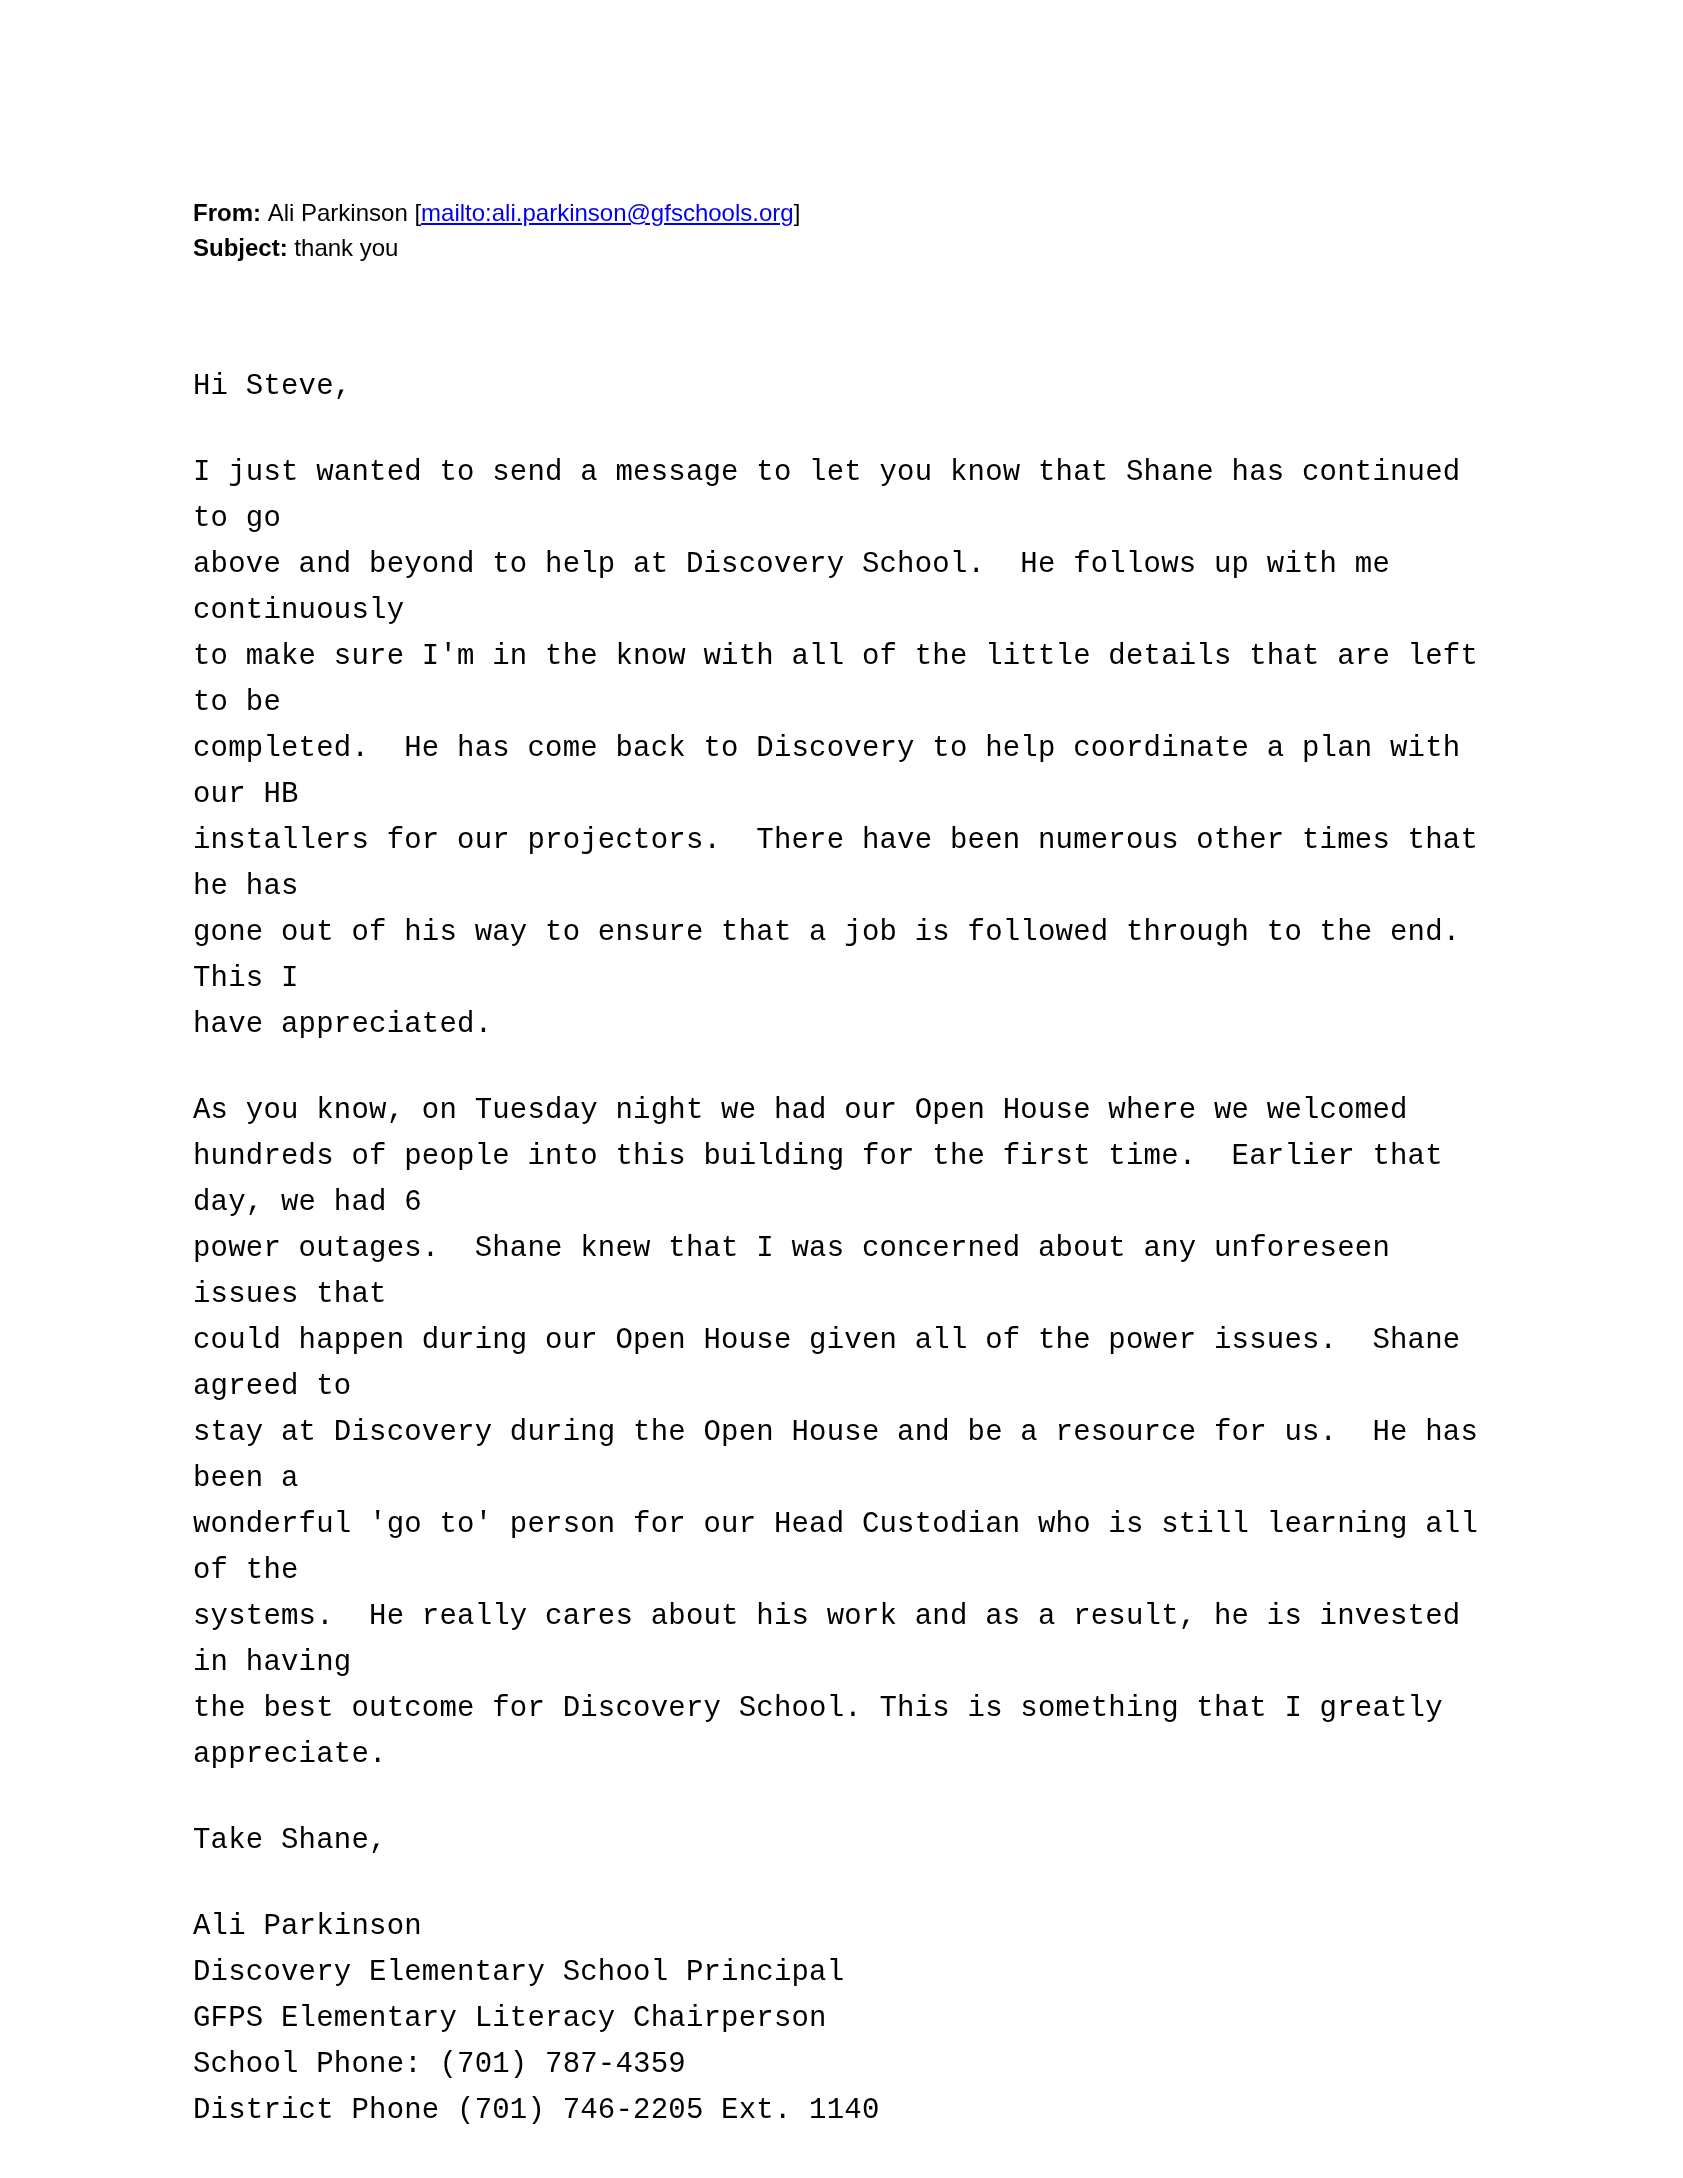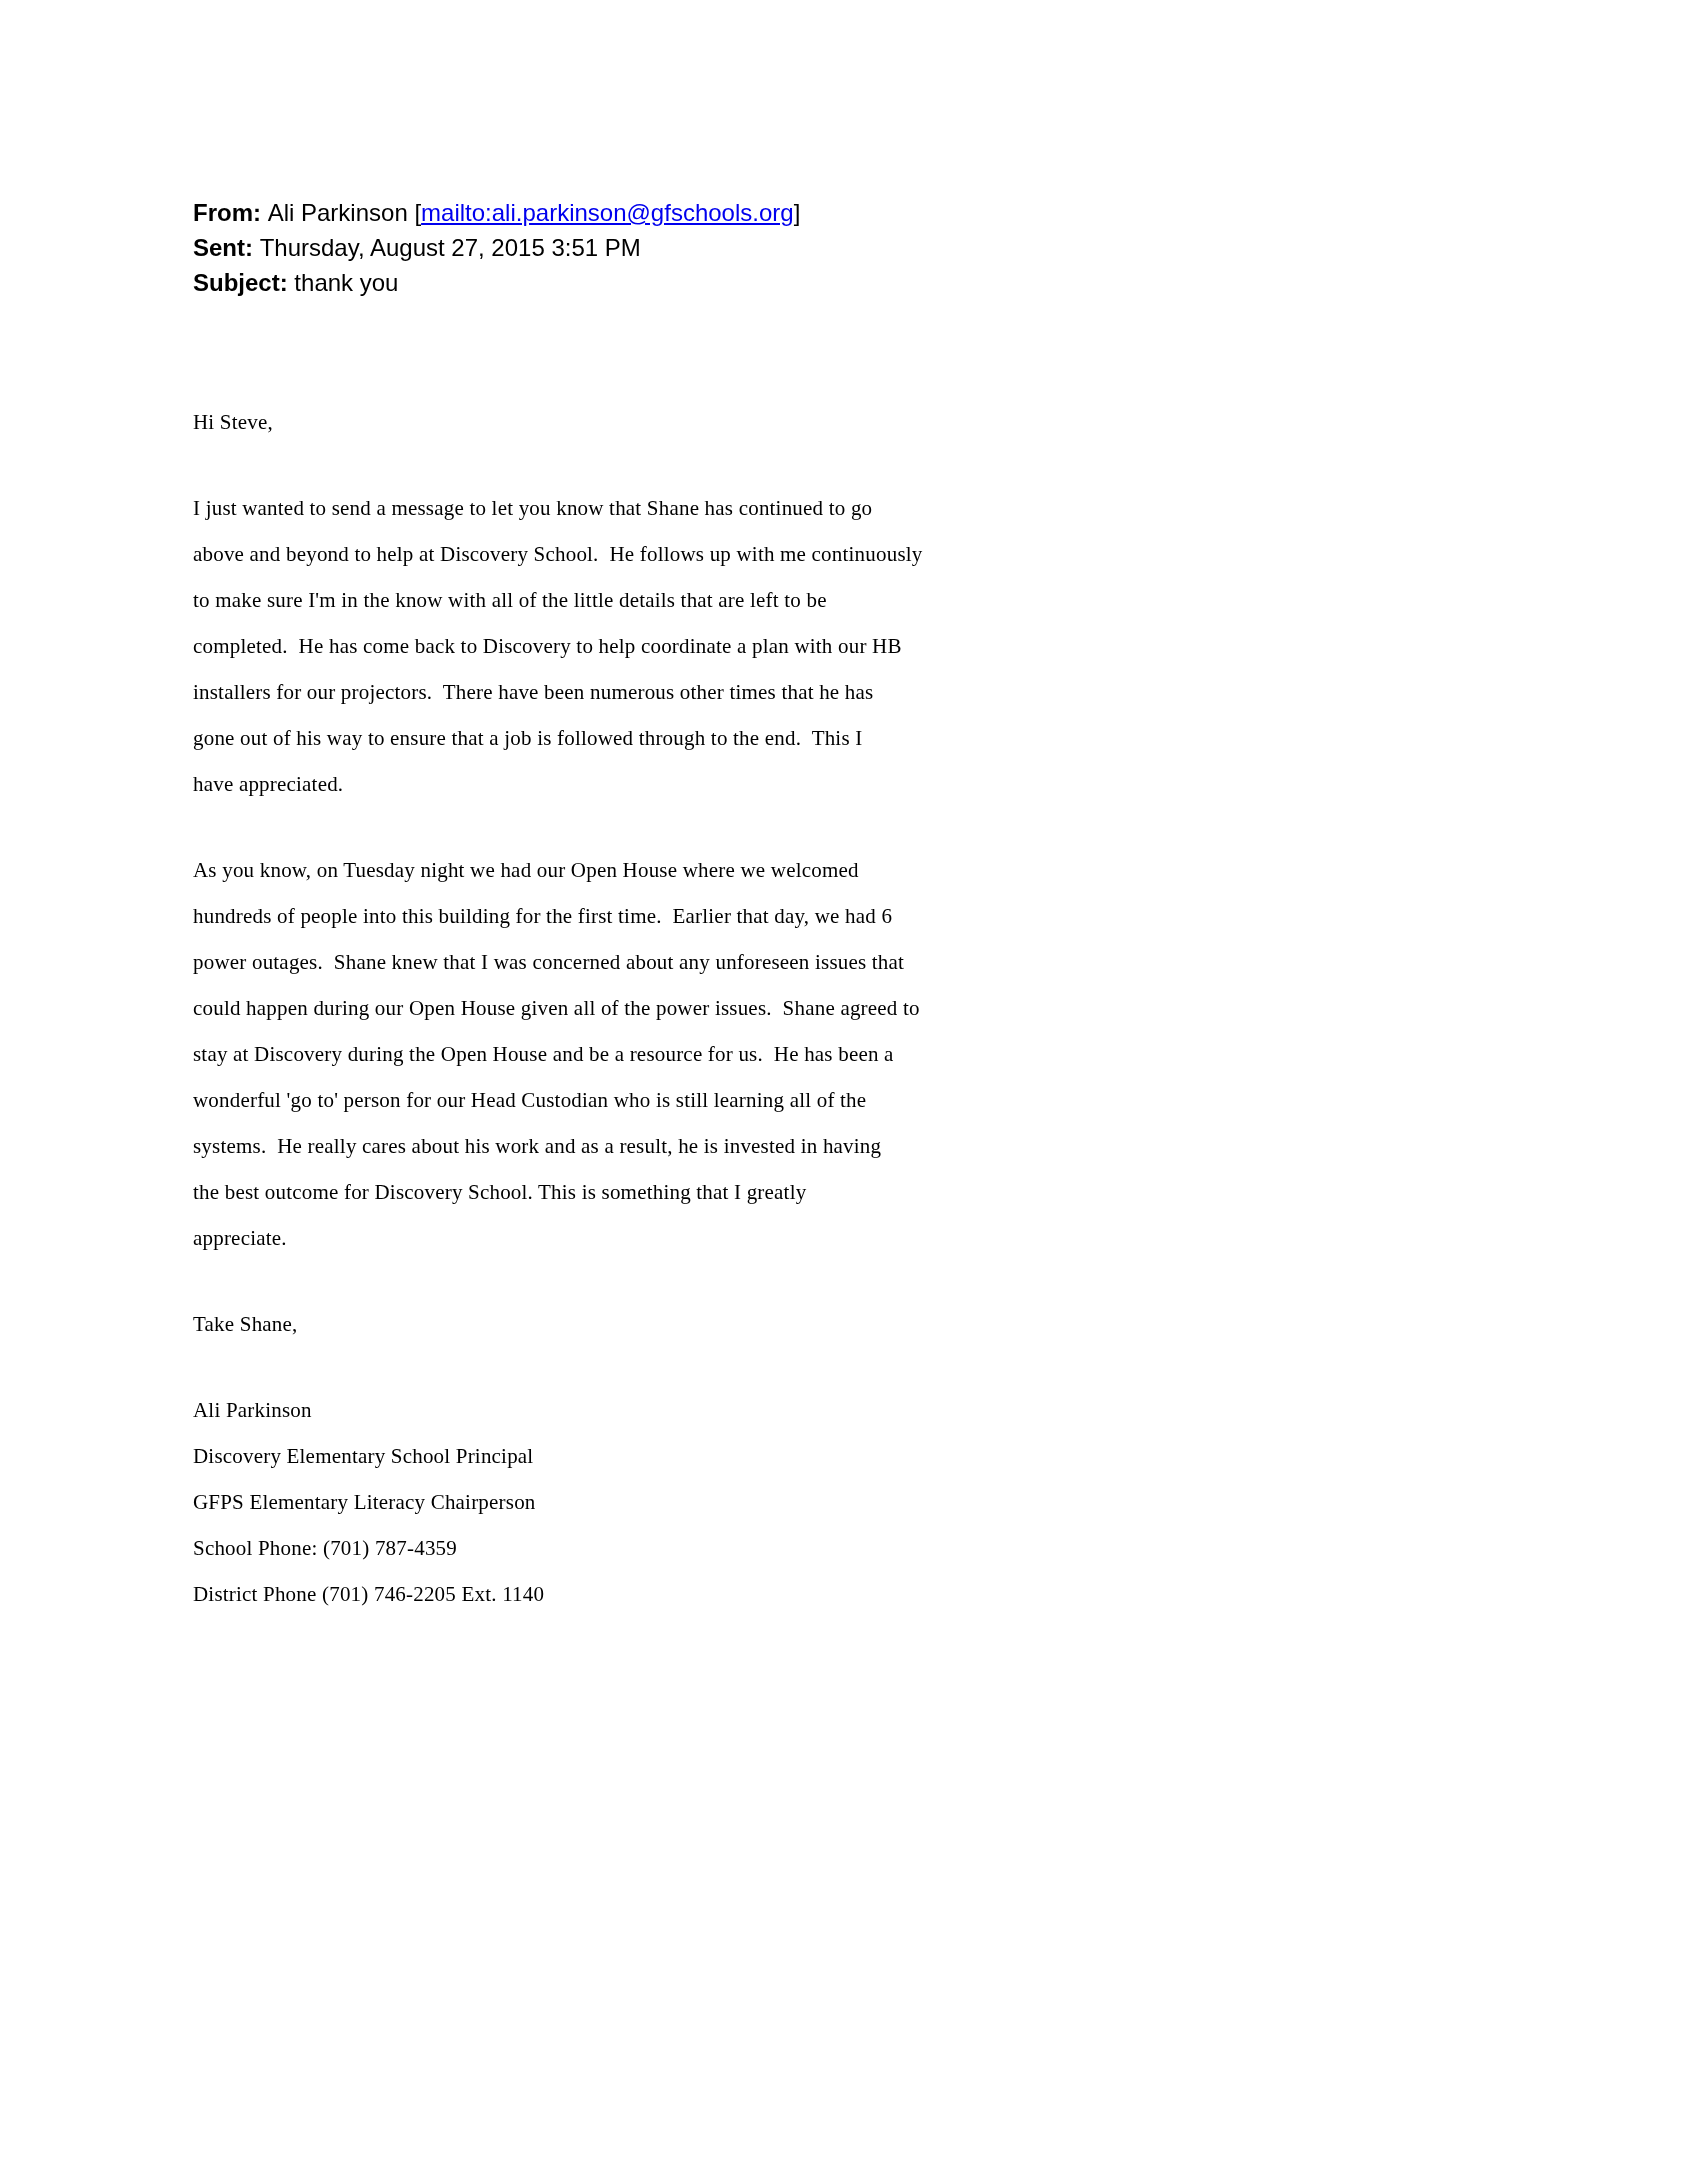--- a/index.html
+++ b/index.html
@@ -56,7 +56,6 @@
 
   <div class="email-header">
     <div class="header-row"><span class="hlabel">From:</span><span>&nbsp;</span><span>Ali Parkinson </span><span>[</span><a class="mailto-link" href="mailto:ali.parkinson@gfschools.org">mailto:ali.parkinson@gfschools.org</a><span>]</span></div>
-    <div class="header-row"><span class="hlabel">Sent:</span><span>&nbsp;</span><span>Thursday, August 27, 2015 3:51 PM</span></div>
     <div class="header-row"><span class="hlabel">Subject:</span><span>&nbsp;</span><span>thank you</span></div>
   </div>
 

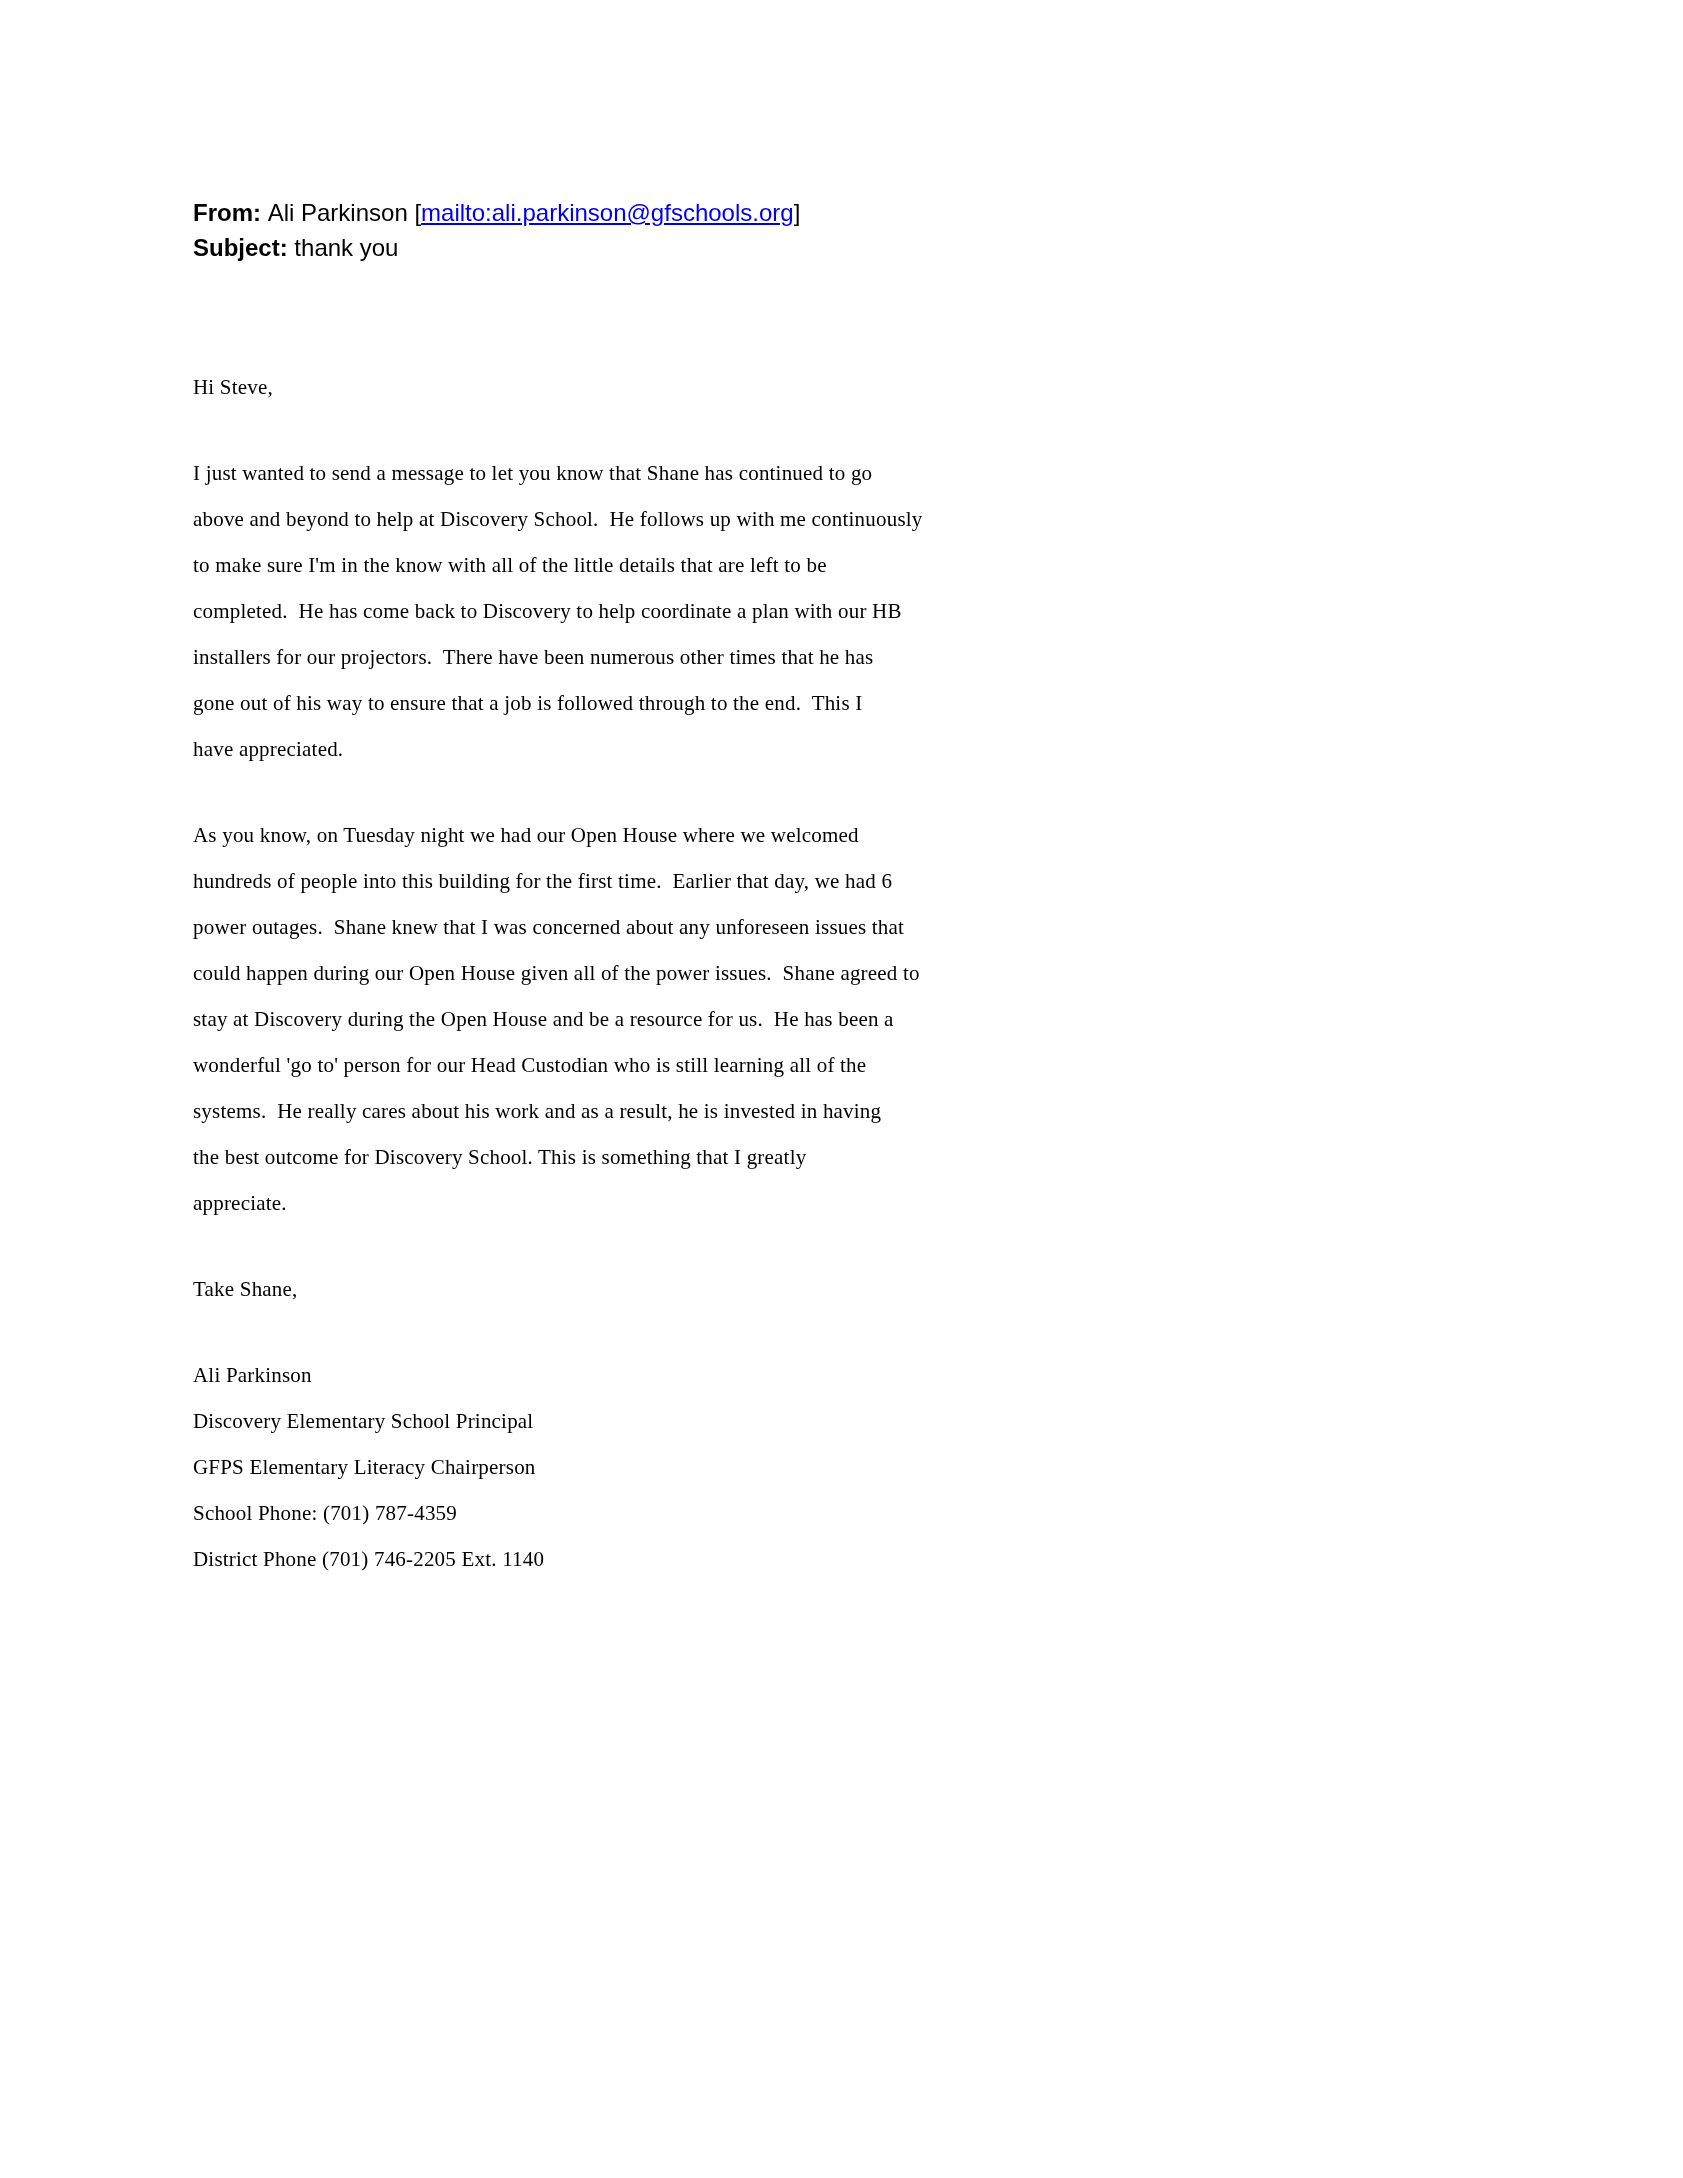--- a/index.html
+++ b/index.html
@@ -37,8 +37,8 @@
   
   .email-body {
     margin-top: 99px;
-    font-family: Liberation Serif, serif;
-    font-size: 21px;
+    font-family: Liberation Mono, monospace;
+    font-size: 29px;
     line-height: 46px;
     color: #000000;
     letter-spacing: 0.2px;

